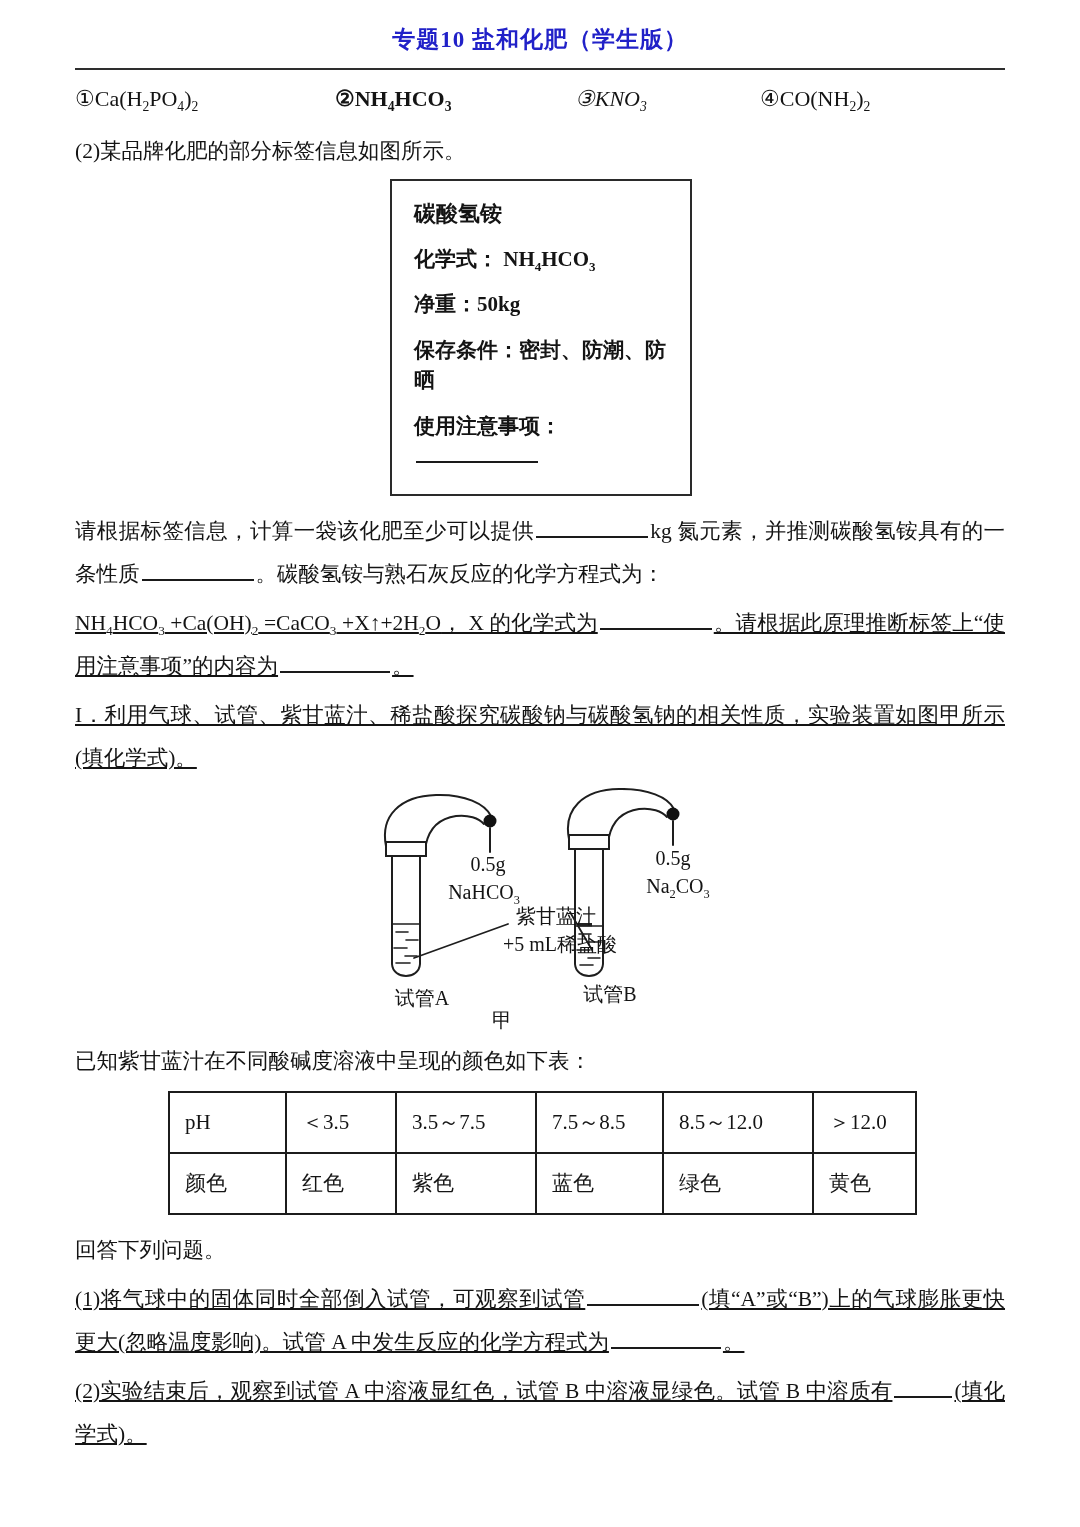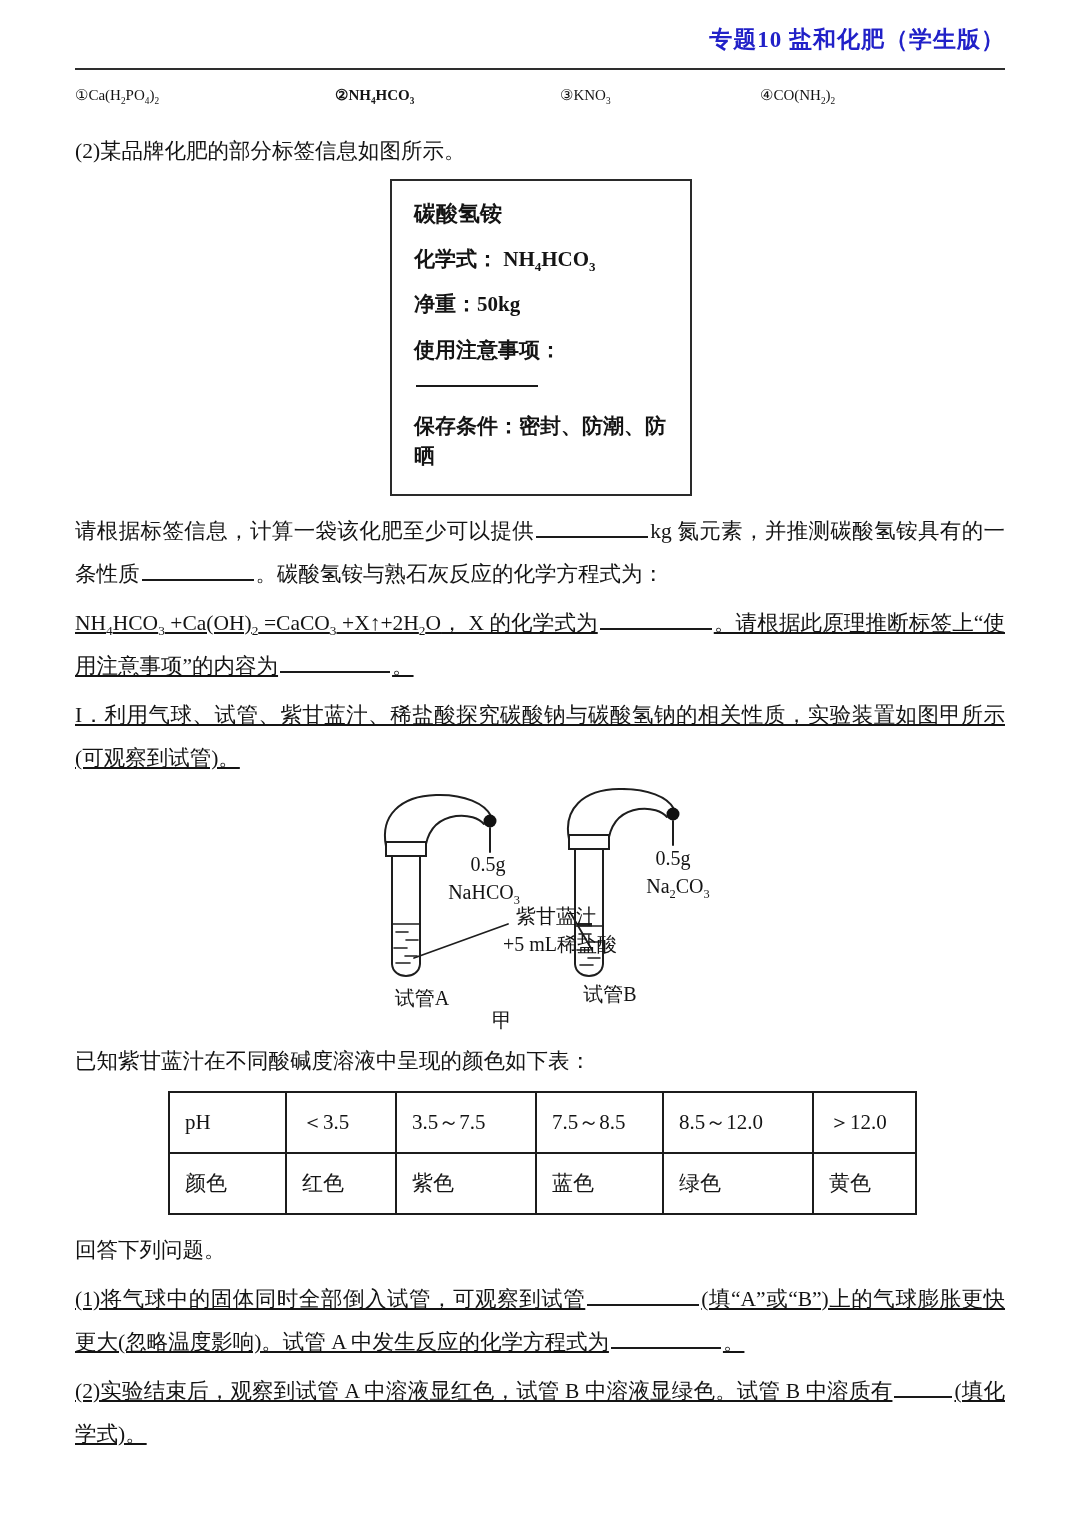--- a/index.html
+++ b/index.html
@@ -12,7 +12,7 @@
   }
   .content { padding:24px 75px 0 75px; }
   .doc-title {
-    text-align:right; color:var(--blue); font-weight:bold;
+    text-align:center; color:var(--blue); font-weight:bold;
     font-size:23px; letter-spacing:1px;
   }
   .rule { border:none; border-top:2px solid #2e2e2e; margin:13px 0 0 0; }

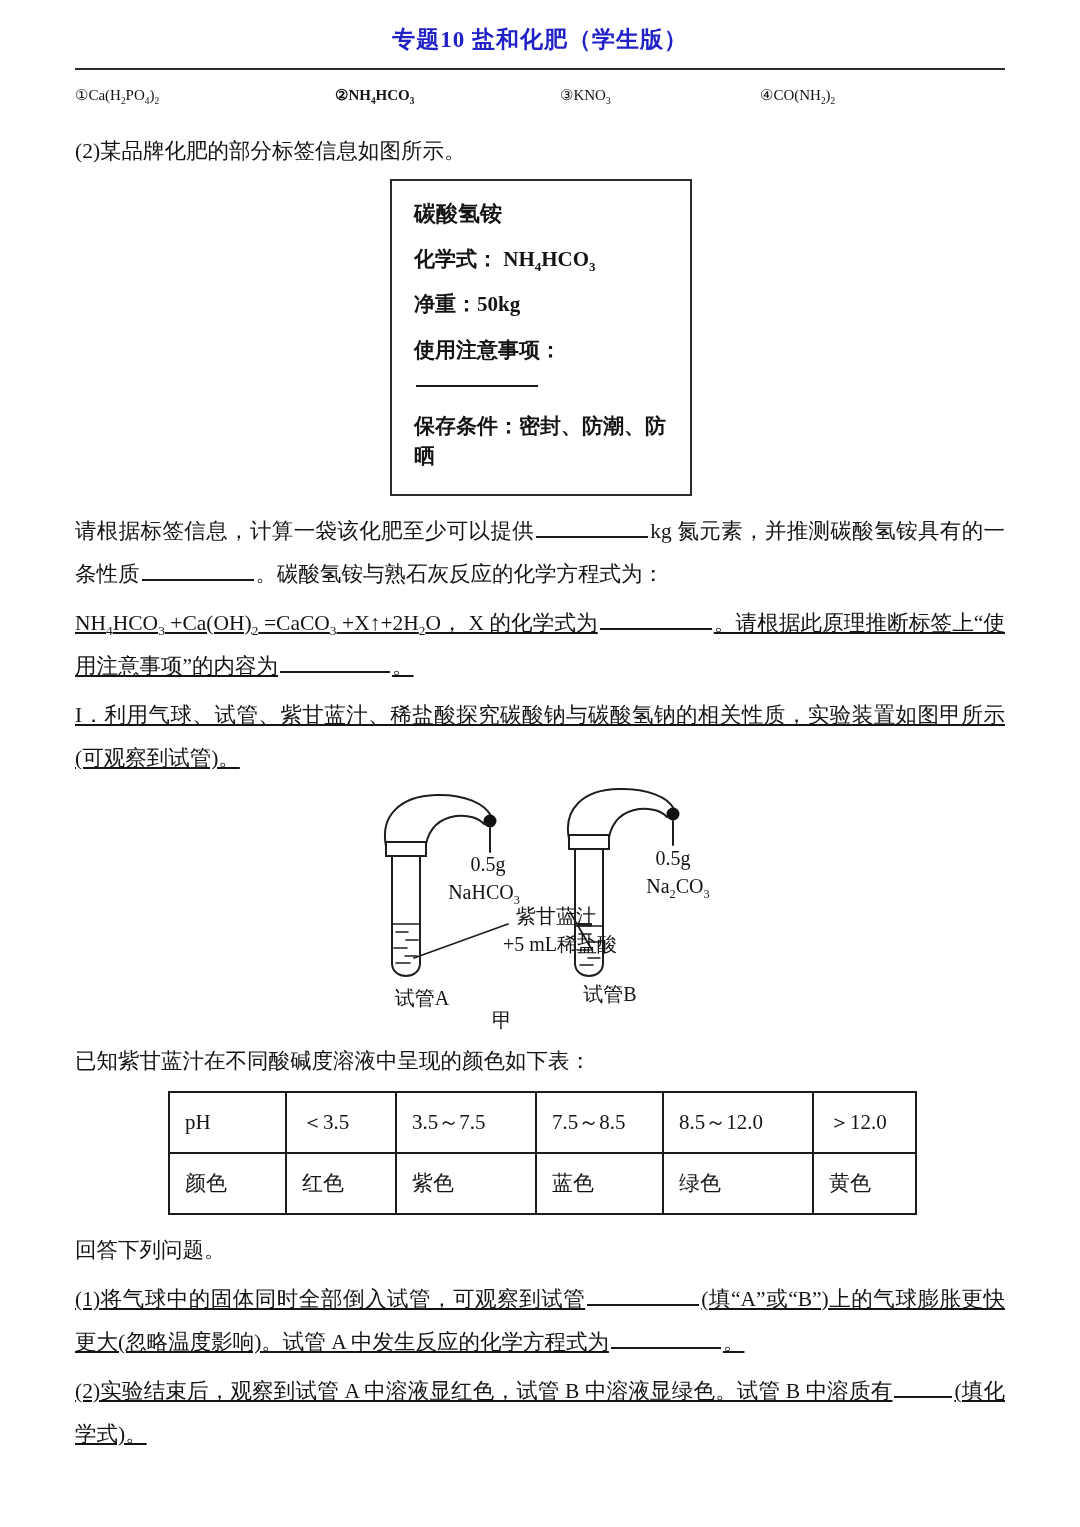--- a/index.html
+++ b/index.html
@@ -16,7 +16,7 @@
     font-size:23px; letter-spacing:1px;
   }
   .rule { border:none; border-top:2px solid #2e2e2e; margin:13px 0 0 0; }
-  .options { position:relative; height:42px; margin-top:8px; font-size:15px; }
+  .options { position:relative; height:42px; margin-top:8px; font-size:22px; }
   .opt { position:absolute; top:8px; white-space:nowrap; }
   .opt-1{left:0;} .opt-2{left:260px;font-weight:bold;} .opt-3{left:485px;} .opt-4{left:685px;}
   sub { font-size:0.62em; line-height:0; }

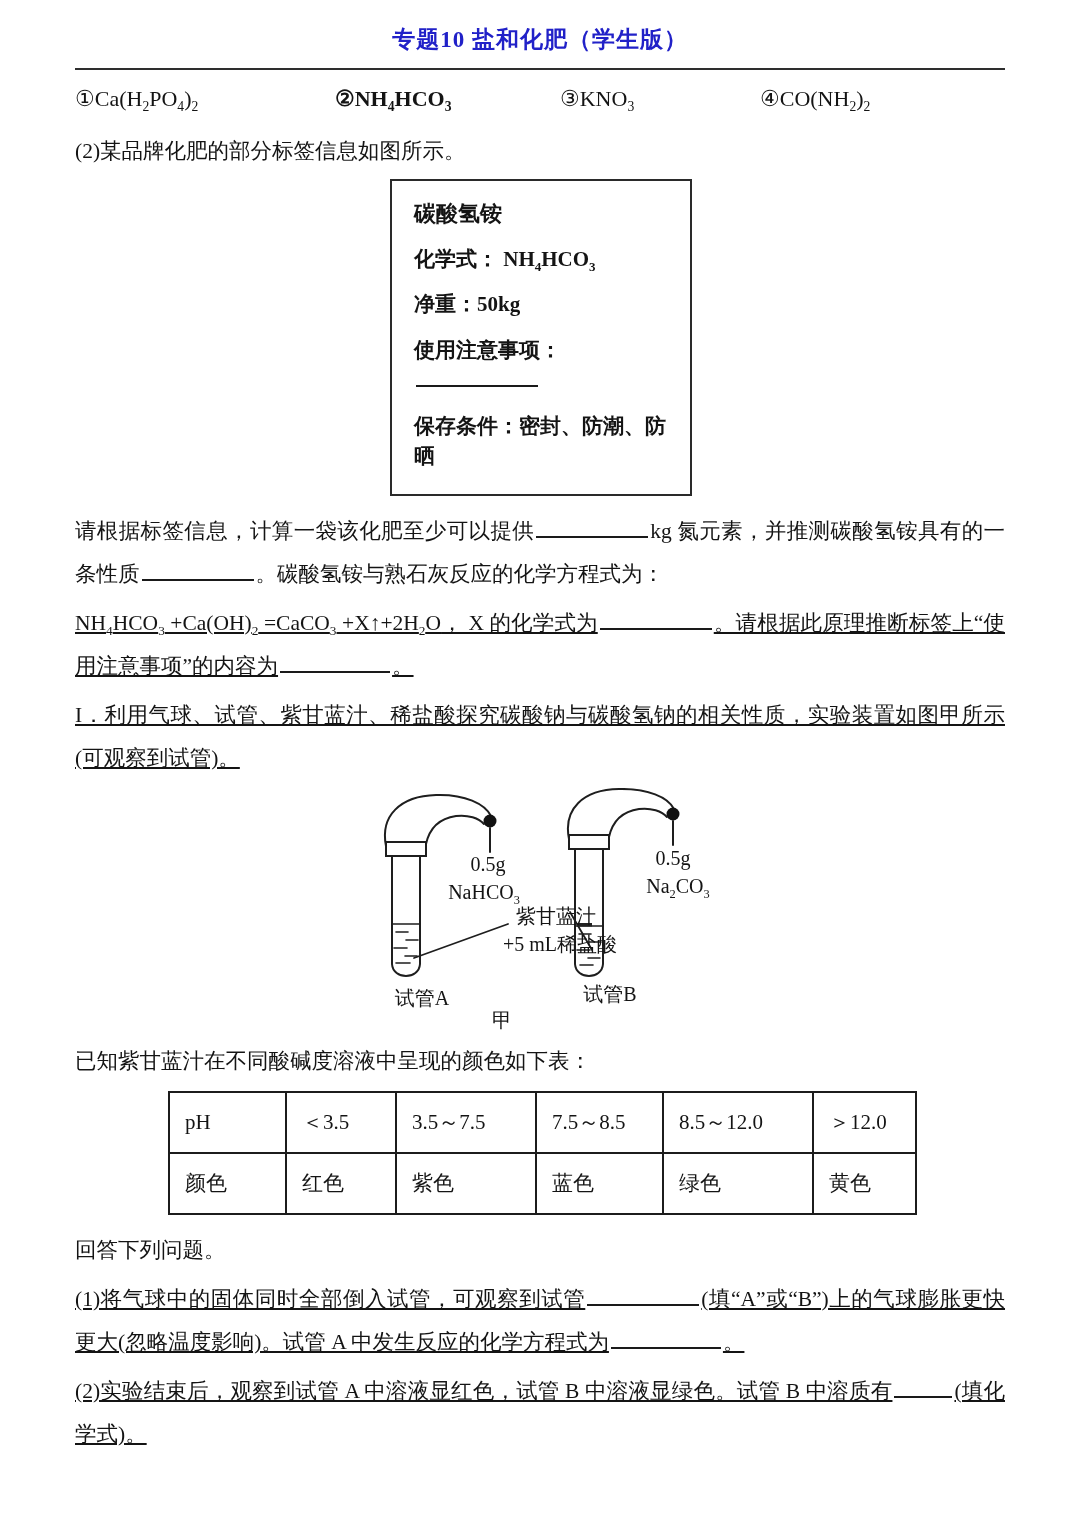--- a/index.html
+++ b/index.html
@@ -18,7 +18,7 @@
   .rule { border:none; border-top:2px solid #2e2e2e; margin:13px 0 0 0; }
   .options { position:relative; height:42px; margin-top:8px; font-size:22px; }
   .opt { position:absolute; top:8px; white-space:nowrap; }
-  .opt-1{left:0;} .opt-2{left:260px;font-weight:bold;} .opt-3{left:485px;} .opt-4{left:685px;}
+  .opt-1{left:0;} .opt-2{left:260px;font-weight:bold;} .opt-3{left:500px;font-style:italic;} .opt-4{left:685px;}
   sub { font-size:0.62em; line-height:0; }
   .para { font-size:21.5px; line-height:2.0; text-align:justify; margin:0; }
   .mt6{margin-top:6px;text-decoration:underline;} .mt10{margin-top:10px;} .mt14{margin-top:14px;}

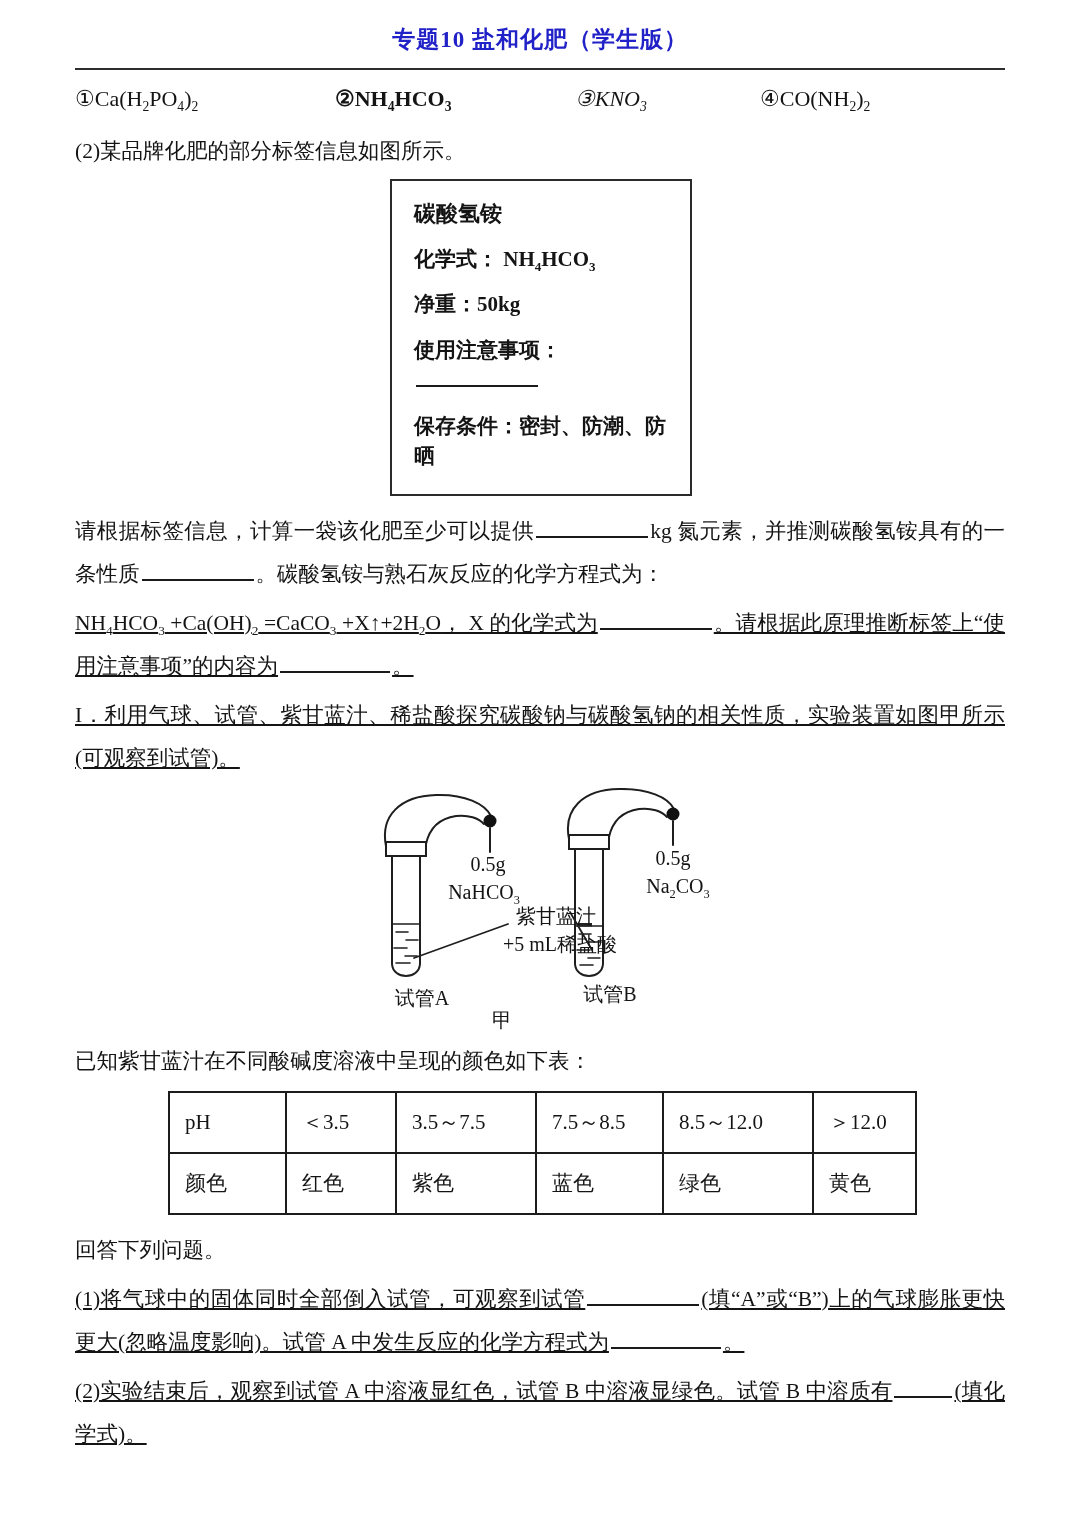--- a/index.html
+++ b/index.html
@@ -63,8 +63,8 @@
     <div class="bx-title">碳酸氢铵</div>
     <div class="bx-line"><span>化学式：</span> <span>NH<sub>4</sub>HCO<sub>3</sub></span></div>
     <div class="bx-line">净重：50kg</div>
+    <div class="bx-line">保存条件：密封、防潮、防晒</div>
     <div class="bx-line"><span>使用注意事项：</span><span class="blank" style="width:122px"></span></div>
-    <div class="bx-line">保存条件：密封、防潮、防晒</div>
   </div>
 
   <p class="para mt14"><span>请根据标签信息，计算一袋该化肥至少可以提供</span><span class="blank" style="width:112px"></span><span>kg 氮元素，并推测碳酸氢铵具有的一条性质</span><span class="blank" style="width:112px"></span><span>。碳酸氢铵与熟石灰反应的化学方程式为：</span></p>

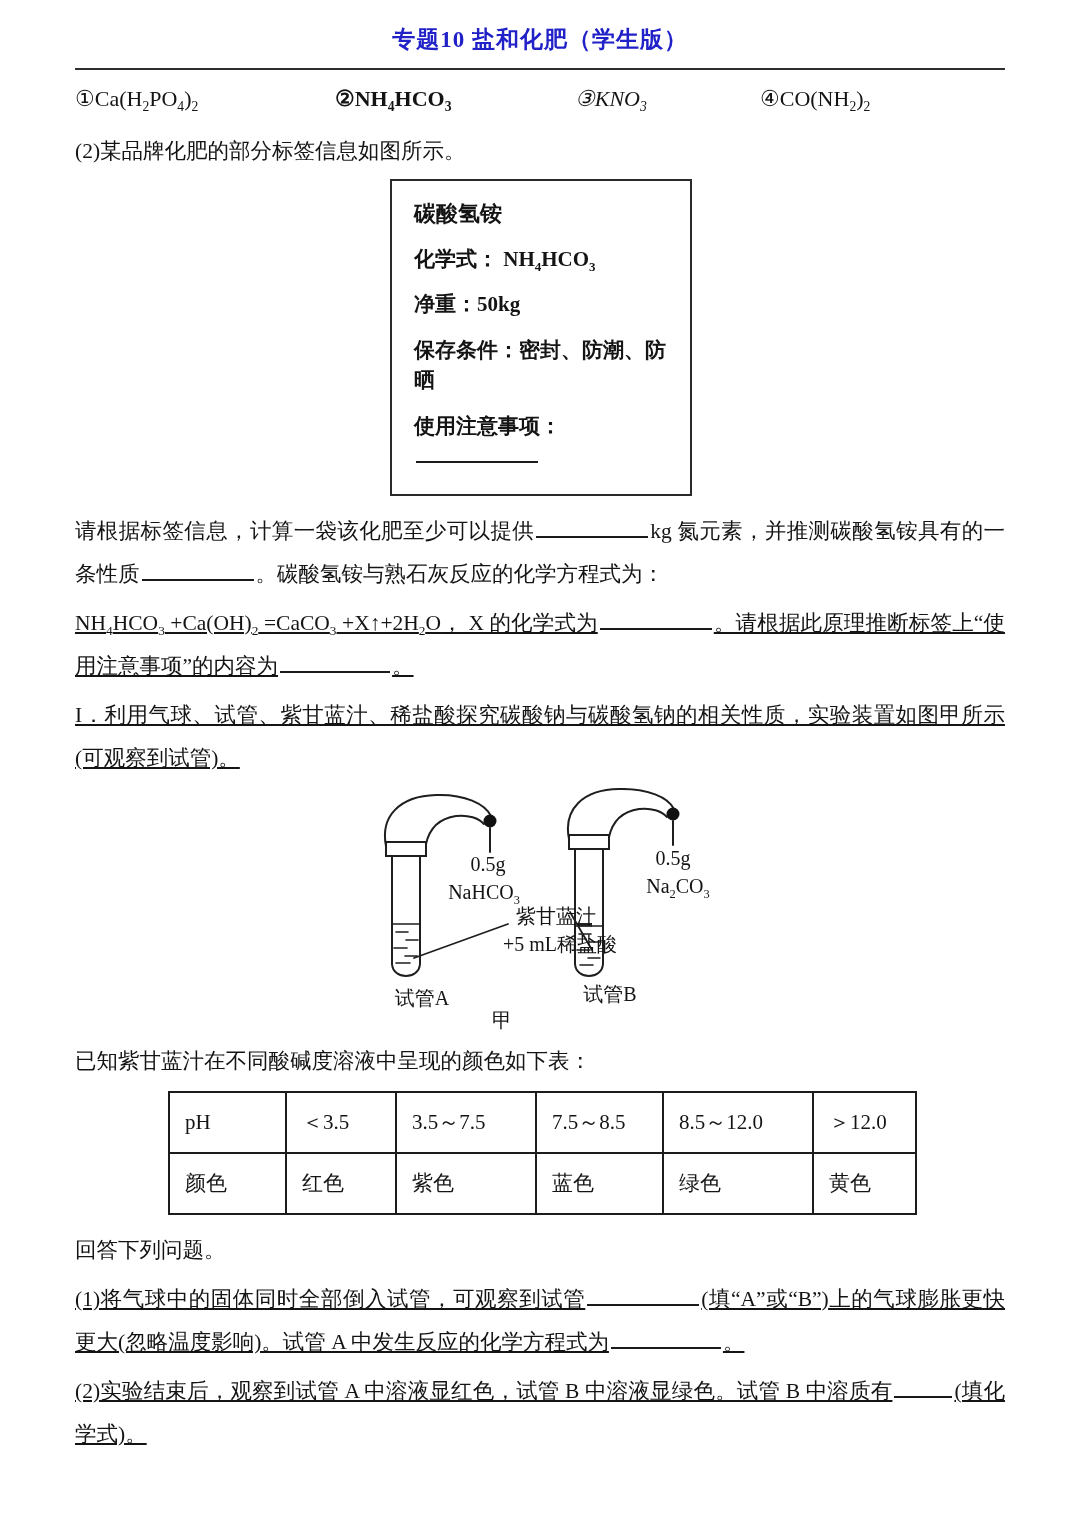--- a/index.html
+++ b/index.html
@@ -72,7 +72,7 @@
   <p class="para mt6"><span>NH<sub>4</sub>HCO<sub>3</sub> +Ca(OH)<sub>2</sub> =CaCO<sub>3</sub> +X↑+2H<sub>2</sub>O</span><span>， X 的化学式为</span><span class="blank" style="width:112px"></span><span>。请根据此原理推断标签上“使用注意事项”的内容为</span><span class="blank" style="width:110px"></span><span>。</span></p>
 
 
-  <p class="para mt6">I．利用气球、试管、紫甘蓝汁、稀盐酸探究碳酸钠与碳酸氢钠的相关性质，实验装置如图甲所示(可观察到试管)。</p>
+  <p class="para mt6">I．利用气球、试管、紫甘蓝汁、稀盐酸探究碳酸钠与碳酸氢钠的相关性质，实验装置如图甲所示(填化学式)。</p>
 
   <div class="diagram">
     <svg width="420" height="242" viewBox="0 0 420 242">

